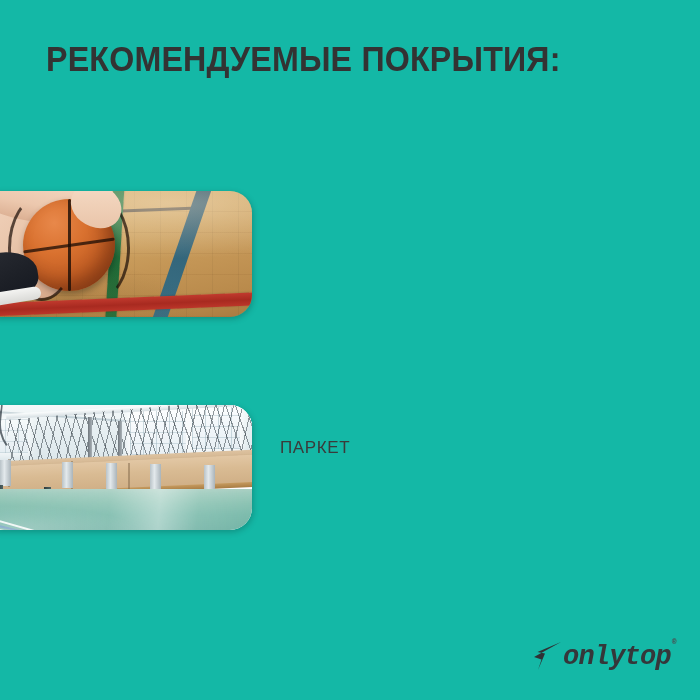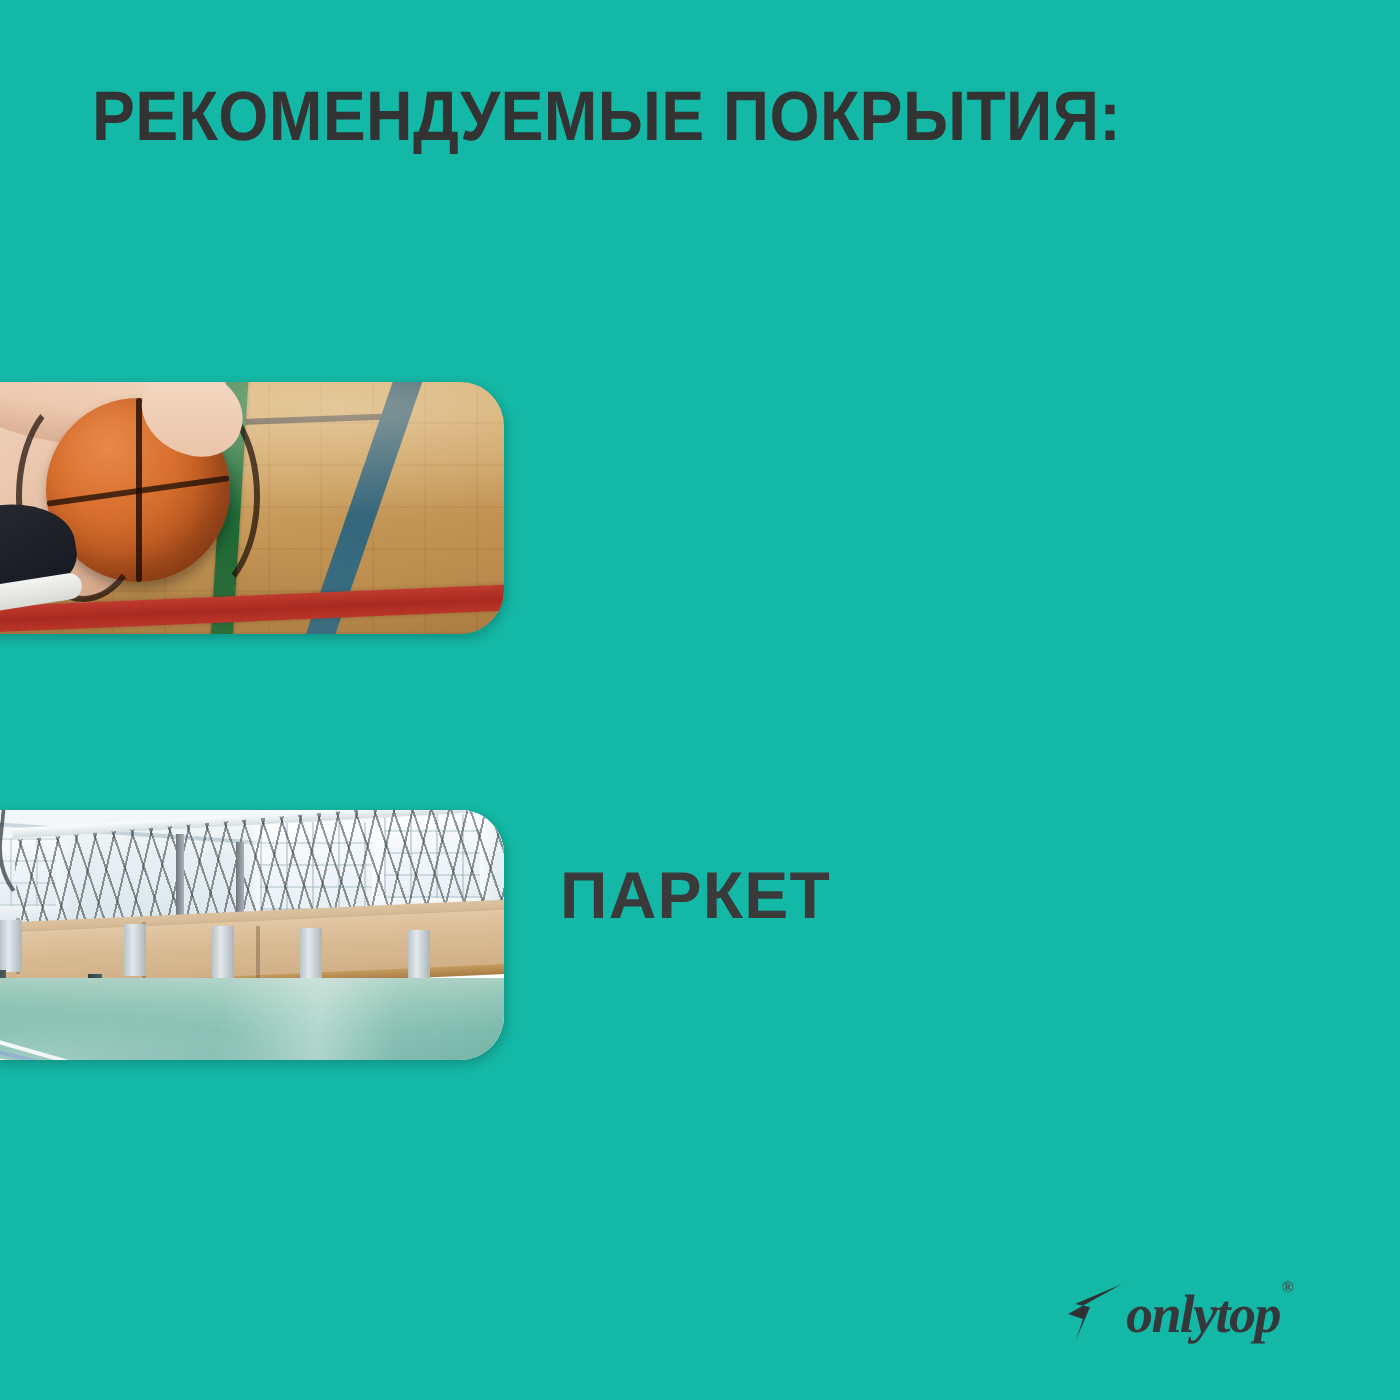--- a/index.html
+++ b/index.html
@@ -338,9 +338,9 @@
     position: absolute;
     left: 280px;
     color: #3a3a3a;
-    font-size: 33px;
+    font-size: 17px;
     line-height: 33px;
-    font-weight: 700;
+    font-weight: 400;
     letter-spacing: 0.6px;
     white-space: pre-line;
   }

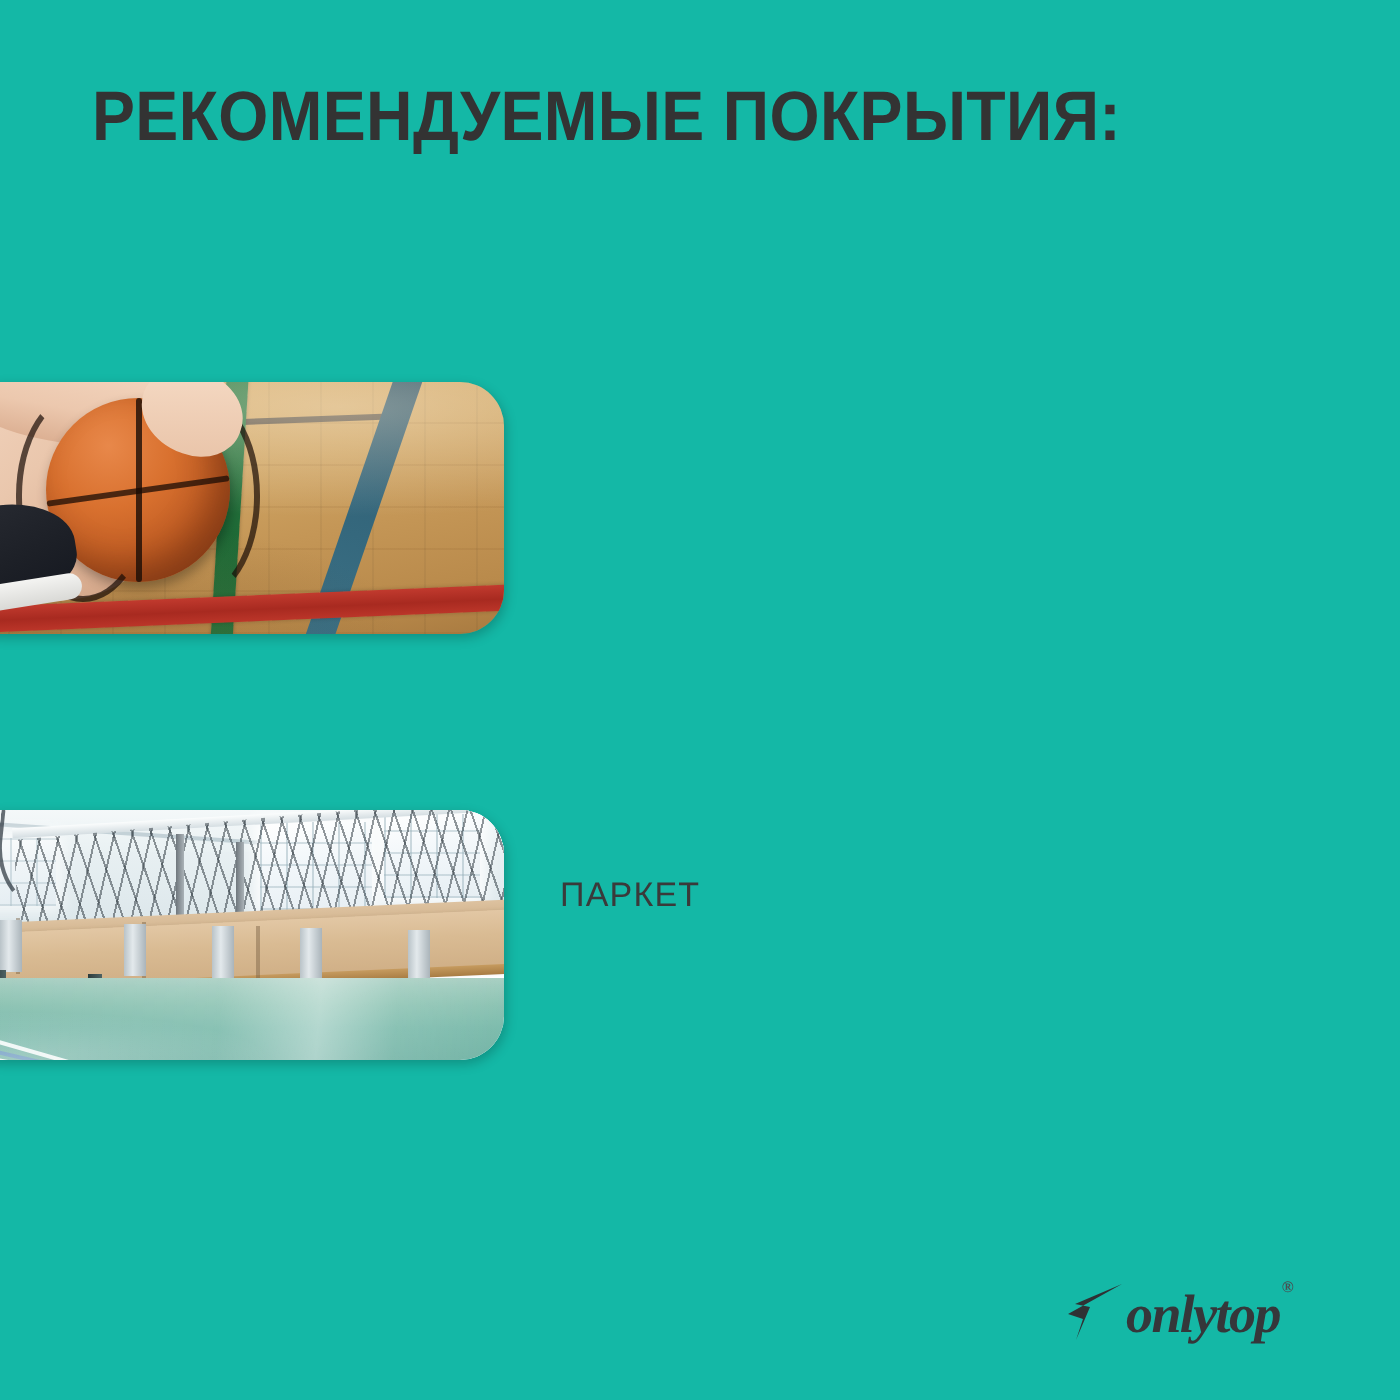--- a/index.html
+++ b/index.html
@@ -358,7 +358,7 @@
   }
   .logo-mark { flex: 0 0 auto; margin-right: 1px; }
   .logo-word {
-    font-family: Liberation Serif, serif;
+    font-family: Liberation Mono, monospace;
     font-size: 27px;
     font-weight: 700;
     font-style: italic;

